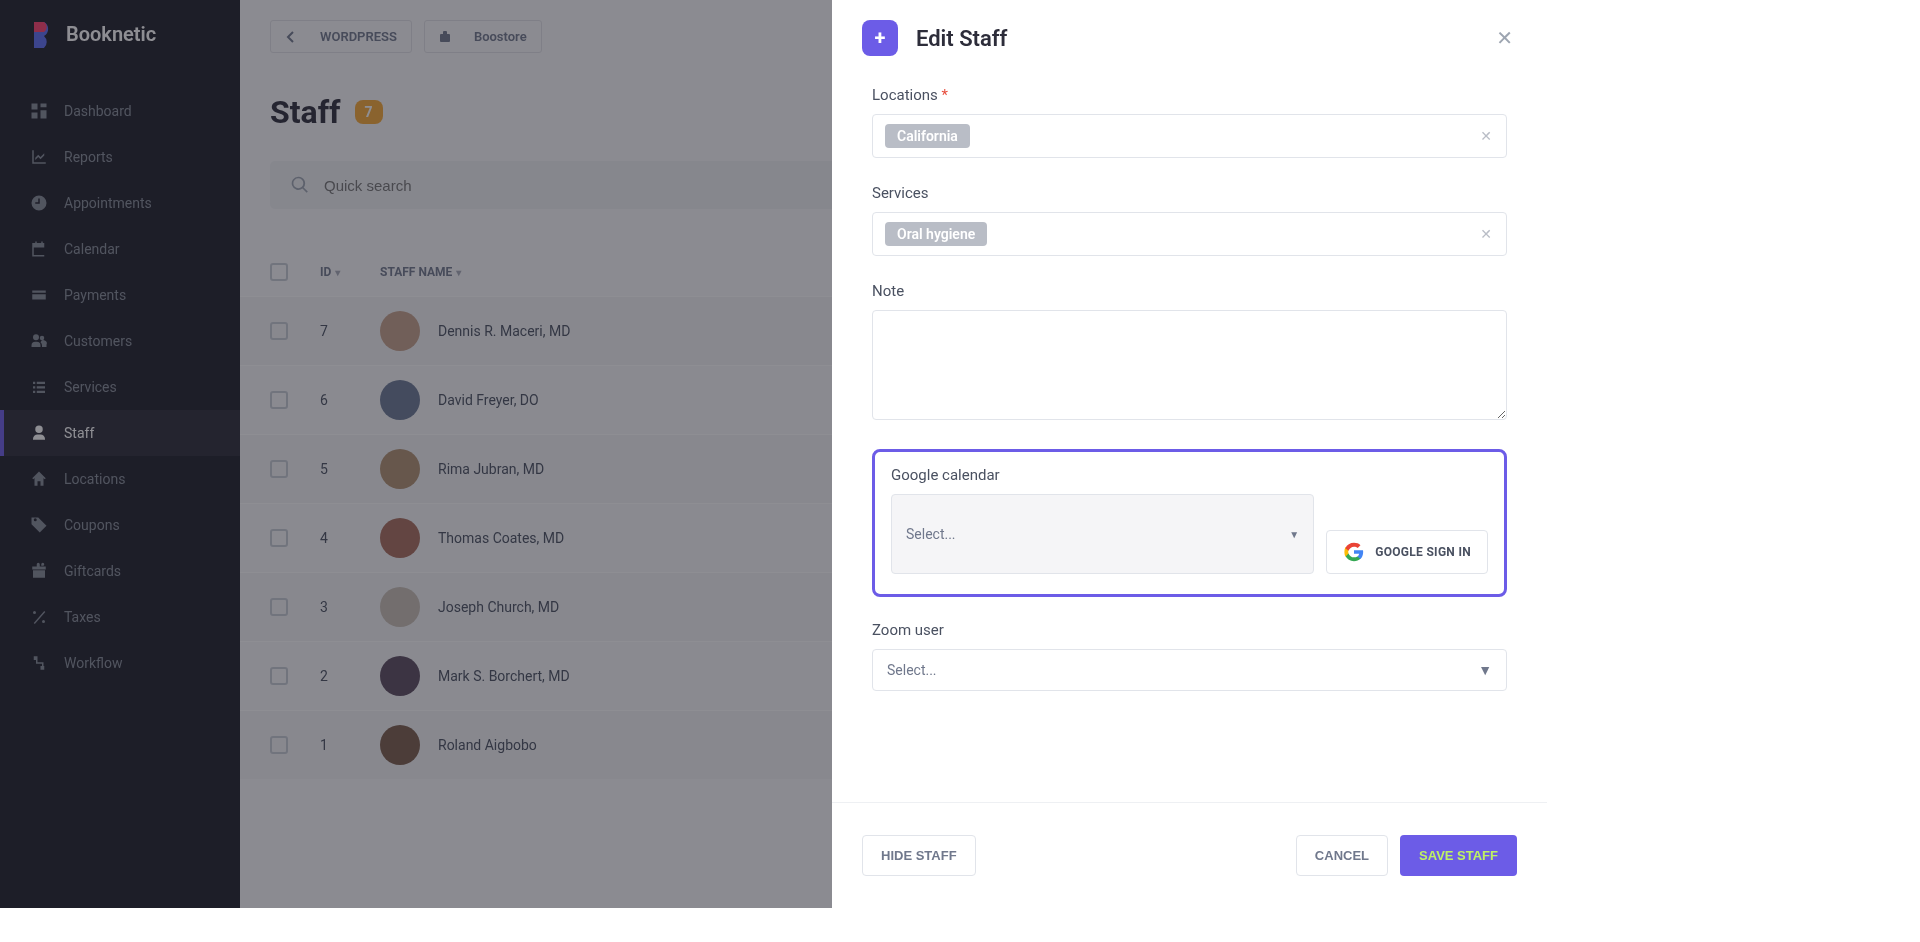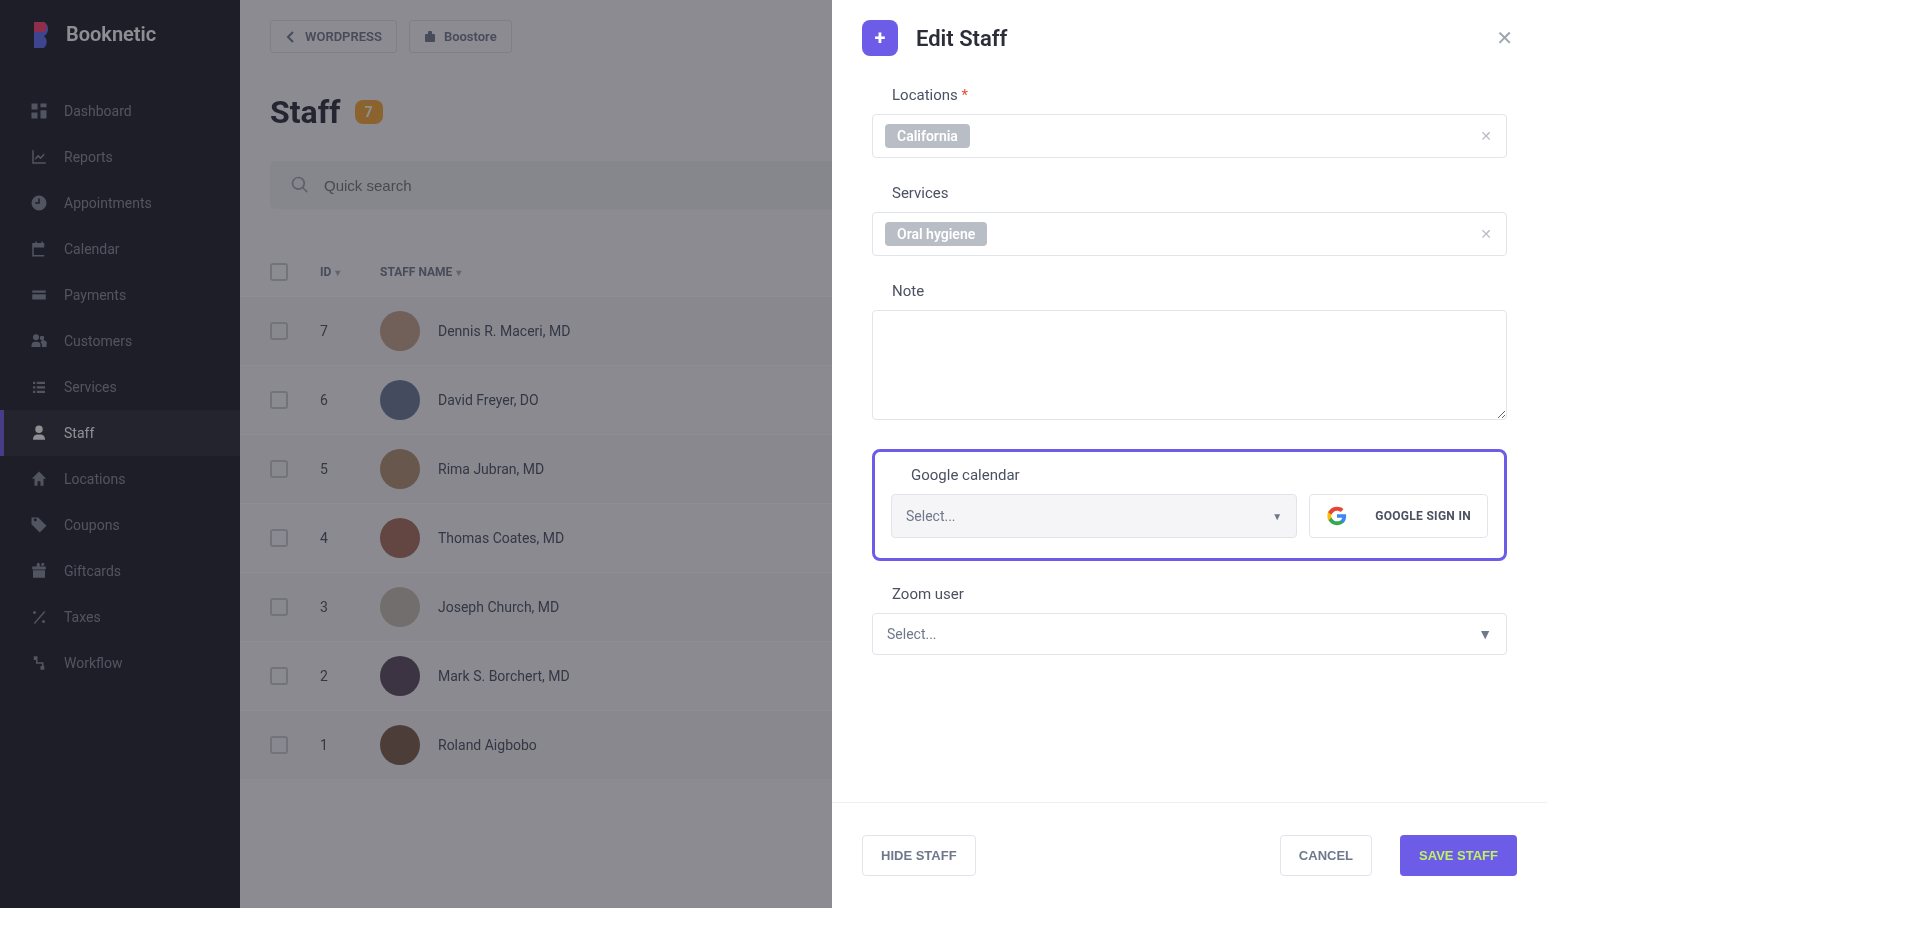--- a/index.html
+++ b/index.html
@@ -23,7 +23,7 @@
     
     .main { flex: 1; background: #f8f8fa; height: 100%; overflow: hidden; }
     .breadcrumbs { display: flex; gap: 12px; padding: 20px 30px; }
-    .breadcrumb-pill { display: flex; align-items: center; gap: 8px; padding: 8px 14px; border: 1px solid #e1e1e6; color: #70788c; font-weight: 600; font-size: 13px; border-radius: 3px; cursor: pointer; }
+    .breadcrumb-pill { display: flex; align-items: center; gap: 23px; padding: 8px 14px; border: 1px solid #e1e1e6; color: #70788c; font-weight: 600; font-size: 13px; border-radius: 3px; cursor: pointer; }
     .breadcrumb-pill svg { width: 12px; height: 12px; fill: currentColor; }
     
     .page-header { display: flex; align-items: center; gap: 14px; padding: 20px 30px 10px; }

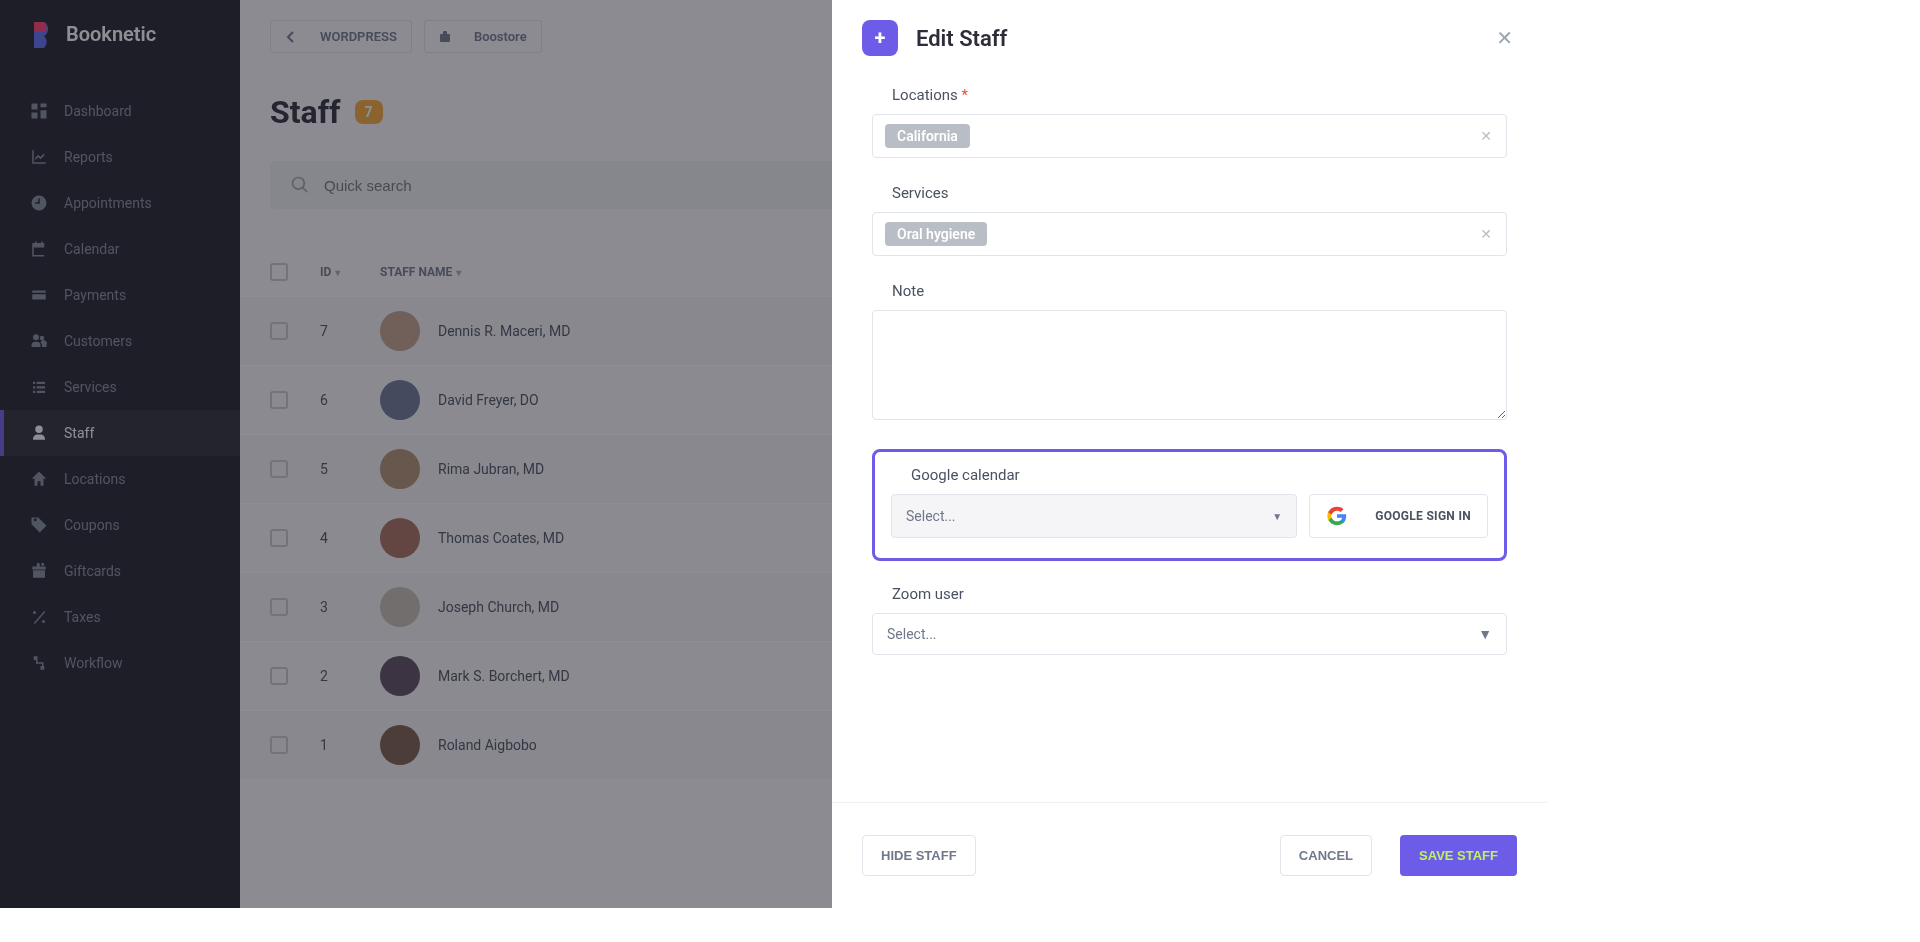--- a/index.html
+++ b/index.html
@@ -64,7 +64,7 @@
     .drawer-body::-webkit-scrollbar-thumb { background: #c5cad3; border-radius: 4px; }
     
     .form-group { margin-bottom: 26px; }
-    .form-label { display: block; font-size: 15px; color: #4a5161; margin-bottom: 10px; margin-left: 20px; }
+    .form-label { display: block; font-size: 15px; color: #4a5161; margin-bottom: 10px; }
     .req { color: #e74c3c; }
     .tag-box { border: 1px solid #e1e4ea; border-radius: 4px; padding: 8px 12px; display: flex; align-items: center; flex-wrap: wrap; gap: 6px; min-height: 44px; position: relative; }
     .tag { background: #b9bdc6; color: #fff; padding: 4px 12px; border-radius: 4px; font-weight: 600; font-size: 14px; }

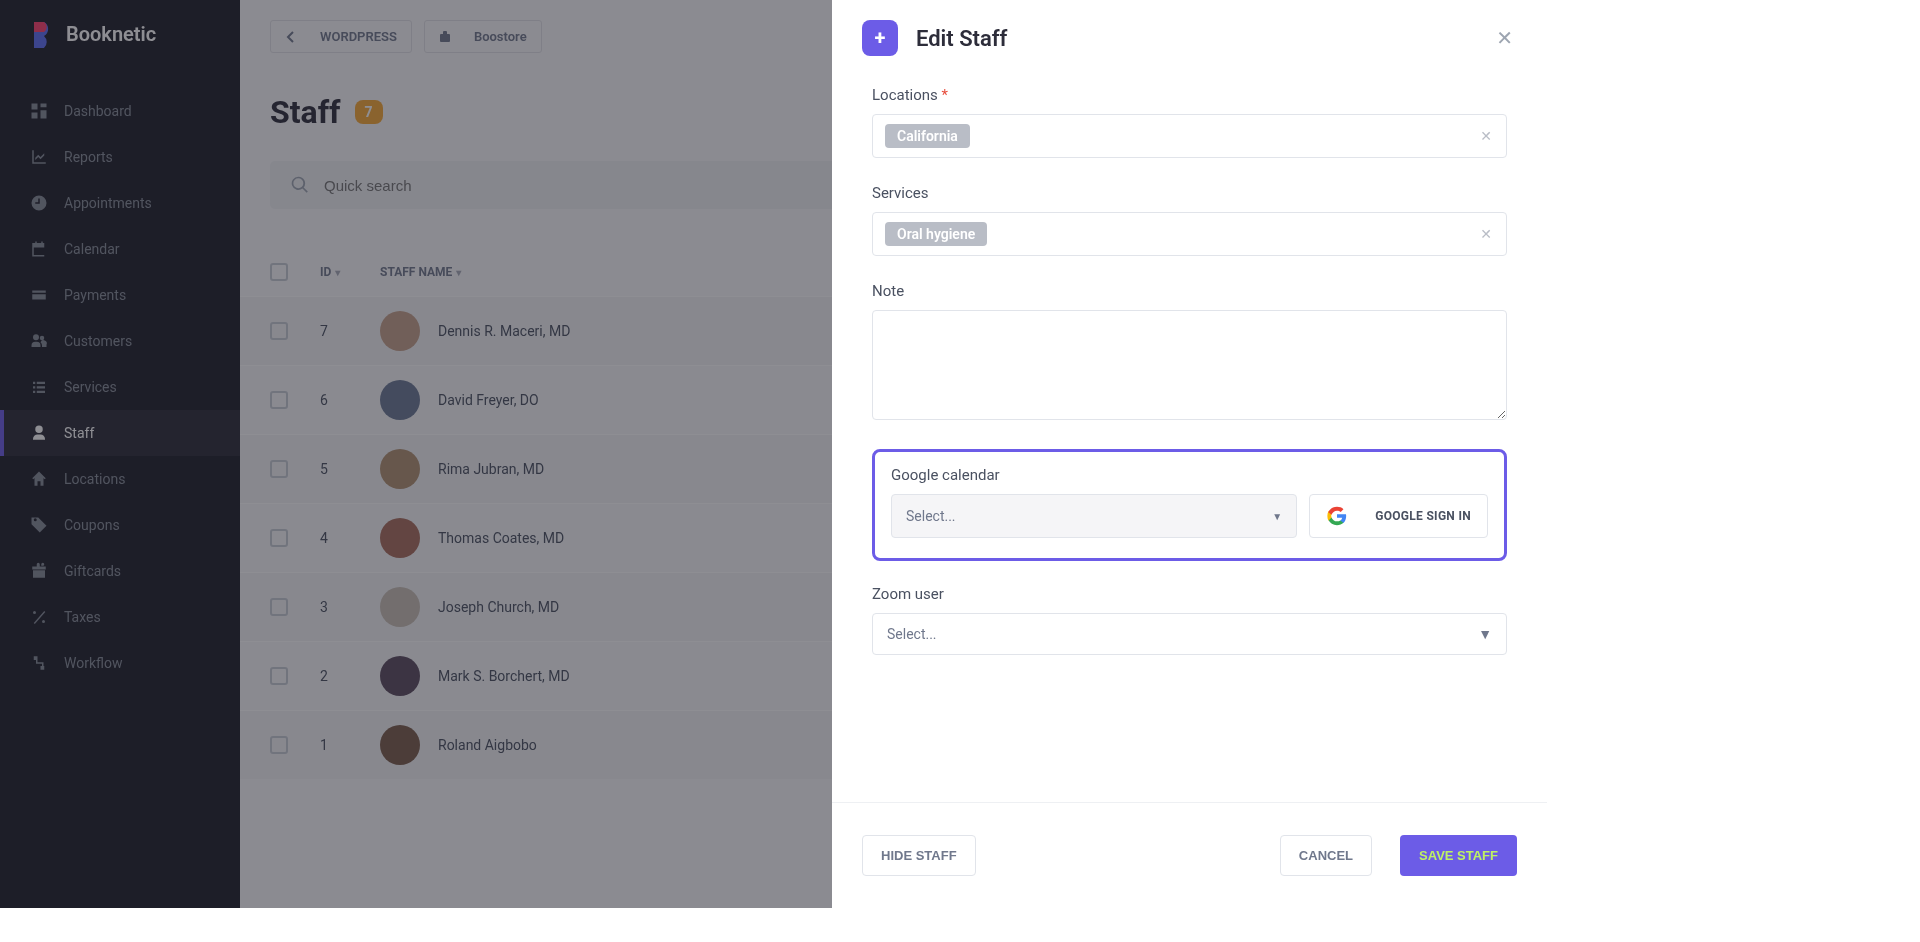--- a/index.html
+++ b/index.html
@@ -76,7 +76,7 @@
     .gcal-row { display: flex; gap: 12px; }
     .select-box { flex: 1; border: 1px solid #e1e4ea; background: #f5f5f7; border-radius: 4px; padding: 12px 14px; display: flex; align-items: center; justify-content: space-between; color: #70788c; cursor: pointer; }
     .select-box .caret { font-size: 10px; }
-    .google-btn { border: 1px solid #e1e4ea; border-radius: 4px; padding: 10px 16px; display: flex; align-items: center; gap: 27px; font-weight: 700; font-size: 12px; color: #4a5161; cursor: pointer; letter-spacing: 0.3px; }
+    .google-btn { border: 1px solid #e1e4ea; border-radius: 4px; padding: 10px 16px; display: flex; align-items: center; gap: 10px; font-weight: 700; font-size: 12px; color: #4a5161; cursor: pointer; letter-spacing: 0.3px; margin-top: 36px; }
     .g-icon { width: 22px; height: 22px; }
     
     .select-plain { border: 1px solid #e1e4ea; border-radius: 4px; padding: 12px 14px; display: flex; align-items: center; justify-content: space-between; color: #70788c; cursor: pointer; }

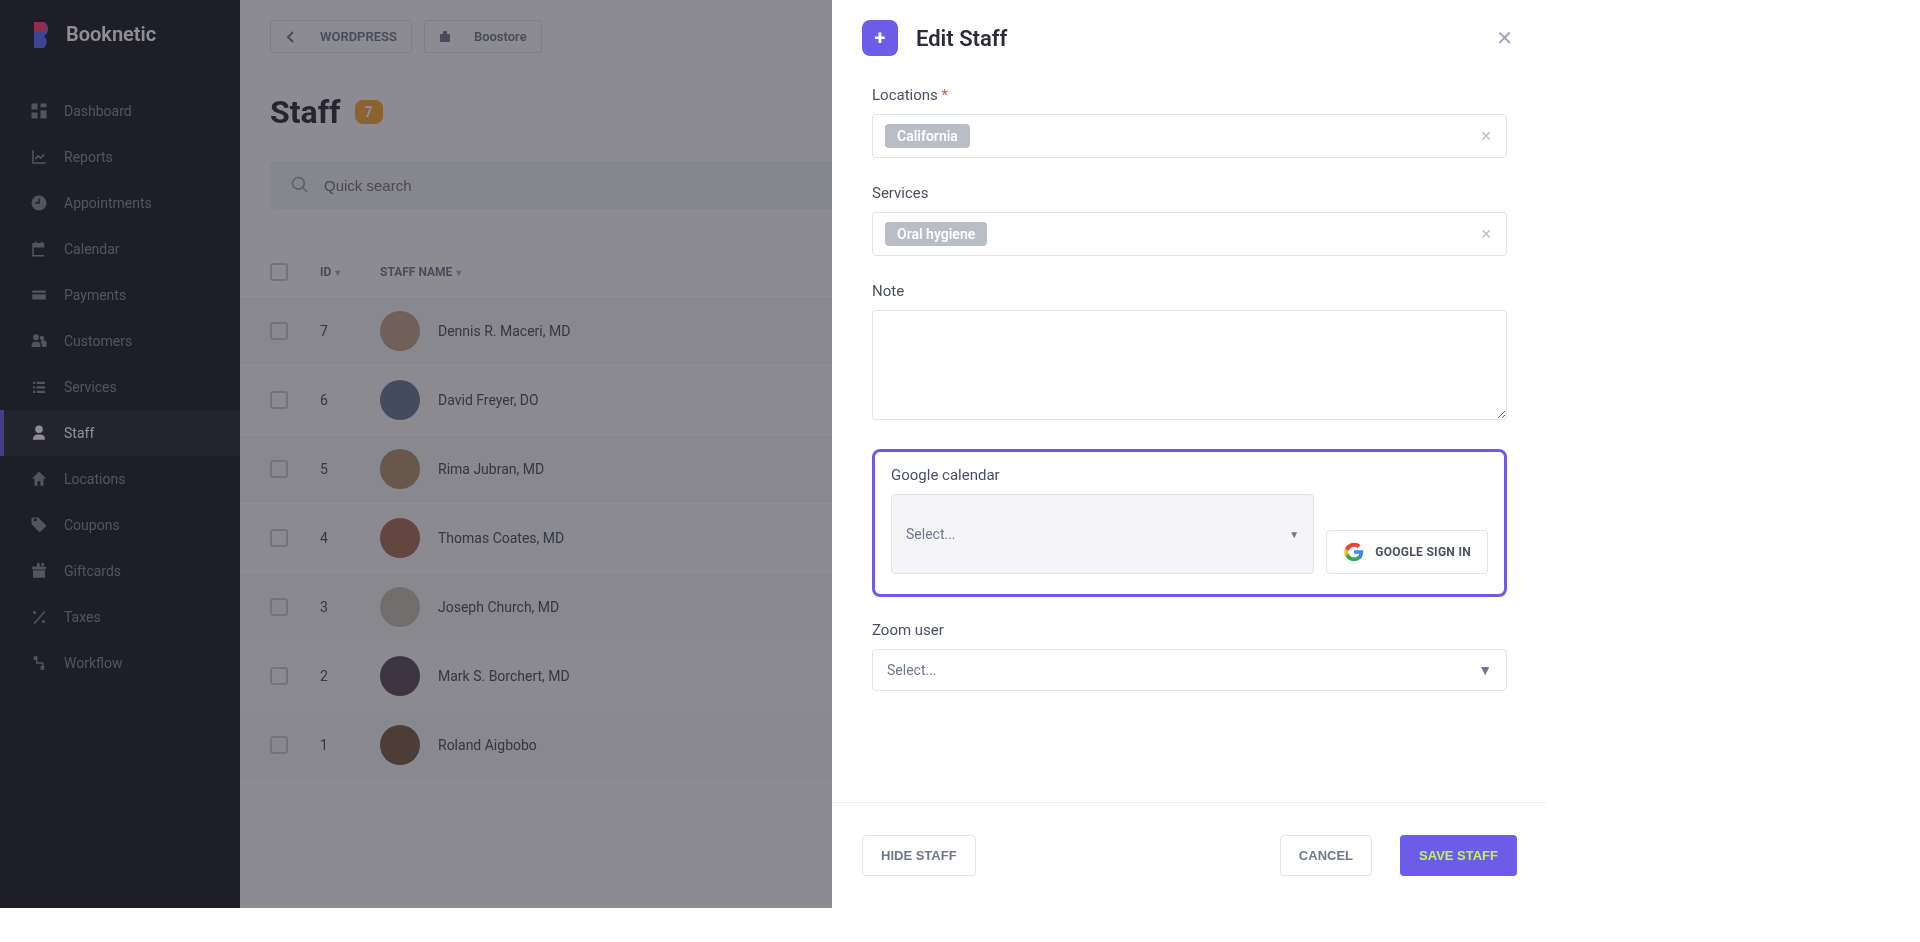--- a/index.html
+++ b/index.html
@@ -84,7 +84,7 @@
     .drawer-footer { border-top: 1px solid #eef0f3; padding: 32px 30px; display: flex; align-items: center; }
     .btn { padding: 12px 18px; border-radius: 4px; font-weight: 700; font-size: 13px; cursor: pointer; border: 1px solid transparent; }
     .btn-ghost { border-color: #e1e4ea; color: #70788c; background: #fff; }
-    .footer-right { margin-left: auto; display: flex; gap: 28px; }
+    .footer-right { margin-left: auto; display: flex; gap: 12px; }
     .btn-primary { background: #6c5ce7; color: #bef264; }
     
     

